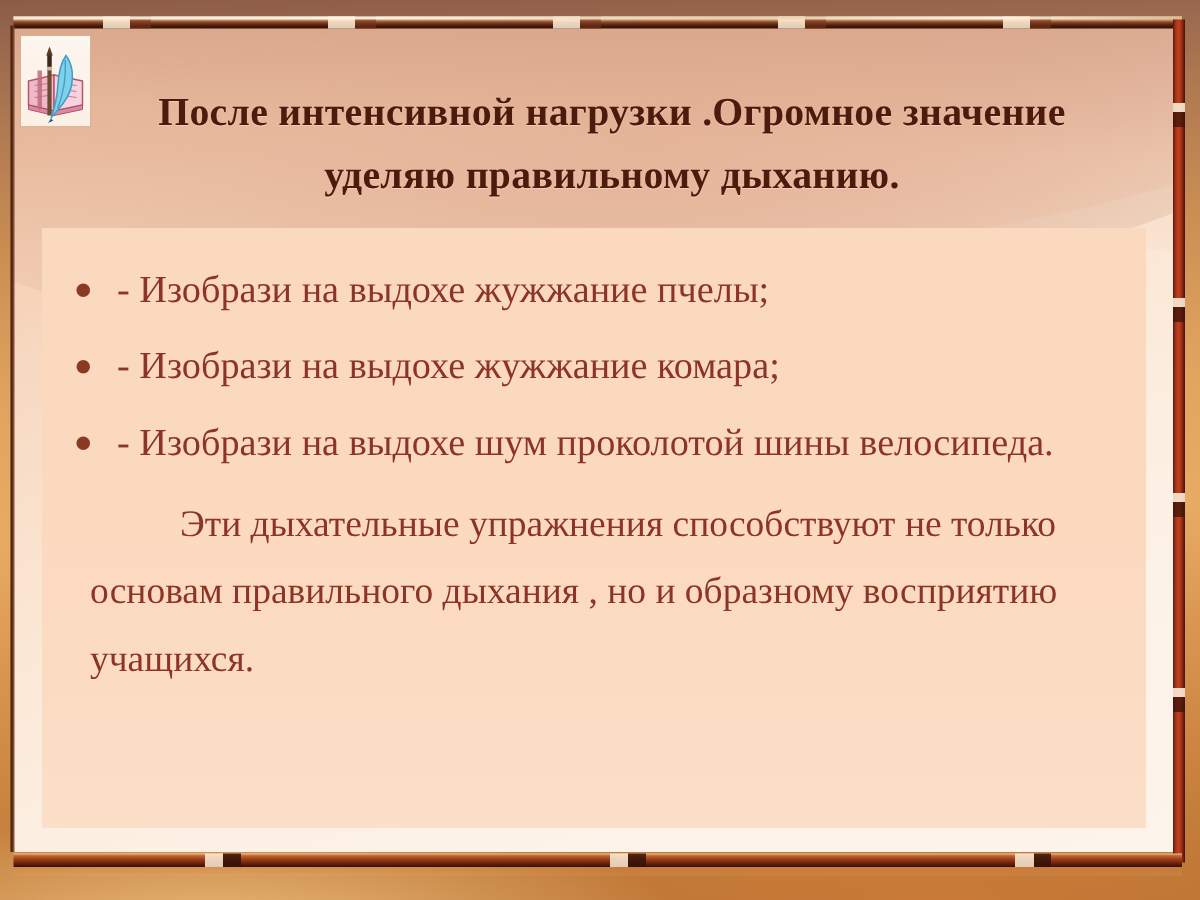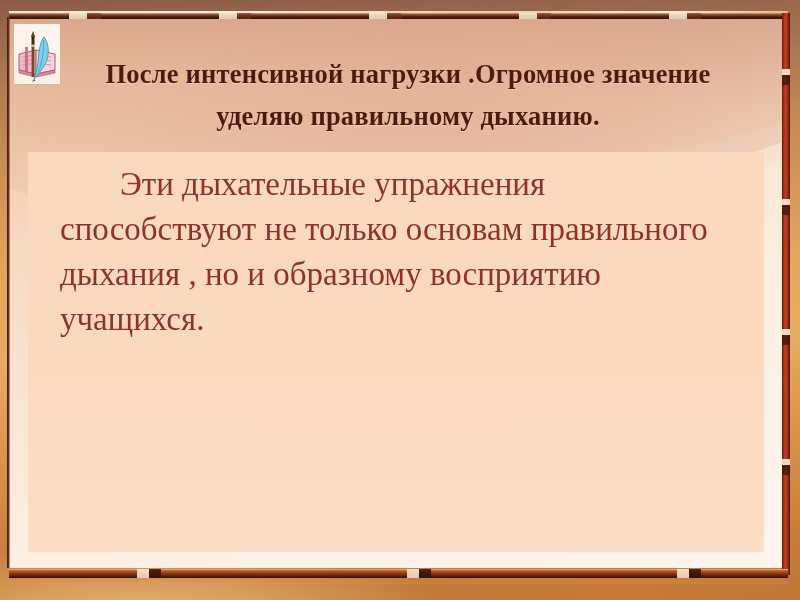--- a/index.html
+++ b/index.html
@@ -322,6 +322,11 @@
   </div>
 
   <div class="content-panel">
+    <ul class="bullet-list">
+      <li class="bullet-item">- Изобрази на выдохе жужжание пчелы;</li>
+      <li class="bullet-item">- Изобрази на выдохе жужжание комара;</li>
+      <li class="bullet-item">- Изобрази на выдохе шум проколотой шины велосипеда.</li>
+    </ul>
     <p class="para">Эти дыхательные  упражнения способствуют не только  основам правильного дыхания , но и образному восприятию учащихся.</p>
   </div>
 

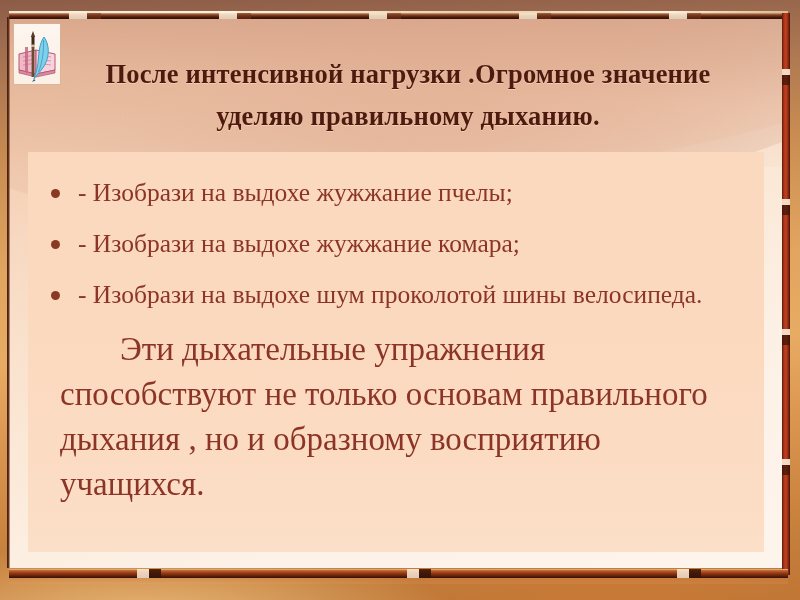--- a/index.html
+++ b/index.html
@@ -264,7 +264,7 @@
     margin: 10px 0 0 0;
     padding: 0 28px 0 32px;
     color: #8c3526;
-    font-size: 33px;
+    font-size: 25px;
     line-height: 45px;
     text-indent: 60px;
     font-family: "Liberation Serif", "DejaVu Serif", serif;

